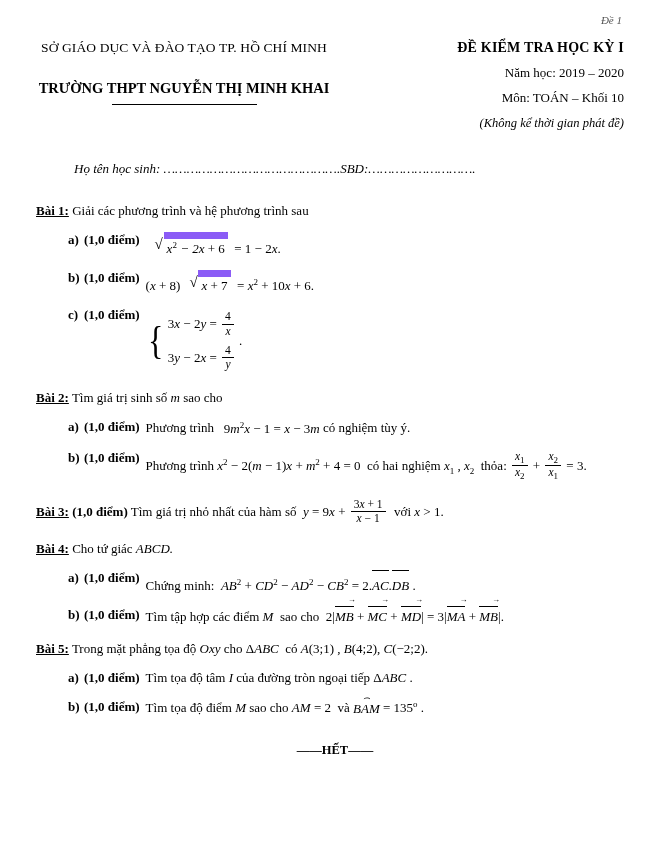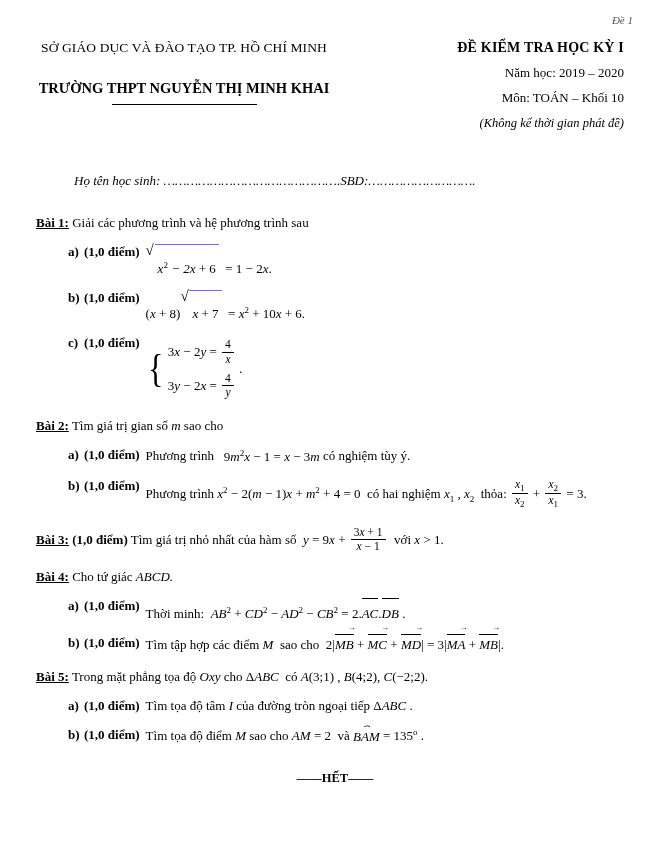--- a/index.html
+++ b/index.html
@@ -25,7 +25,7 @@
   .exam-code {
     position: absolute;
     top: 14px;
-    right: 27px;
+    right: 38px;
     font-size: 11px;
     font-style: italic;
     color: #555;

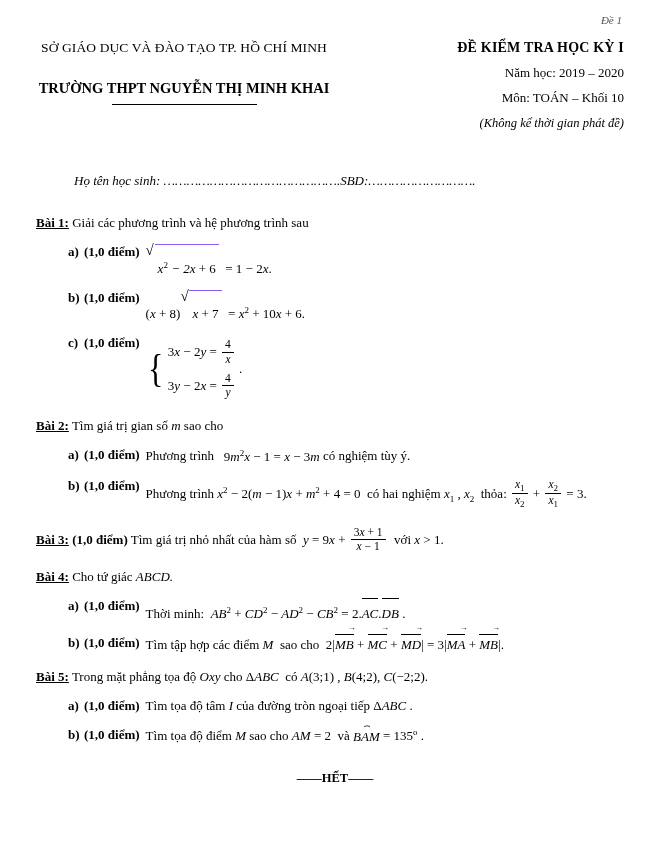--- a/index.html
+++ b/index.html
@@ -80,7 +80,7 @@
     margin-top: 10px;
   }
   .student-line {
-    margin-top: 42px;
+    margin-top: 30px;
     padding-left: 74px;
     padding-right: 36px;
     font-size: 13px;

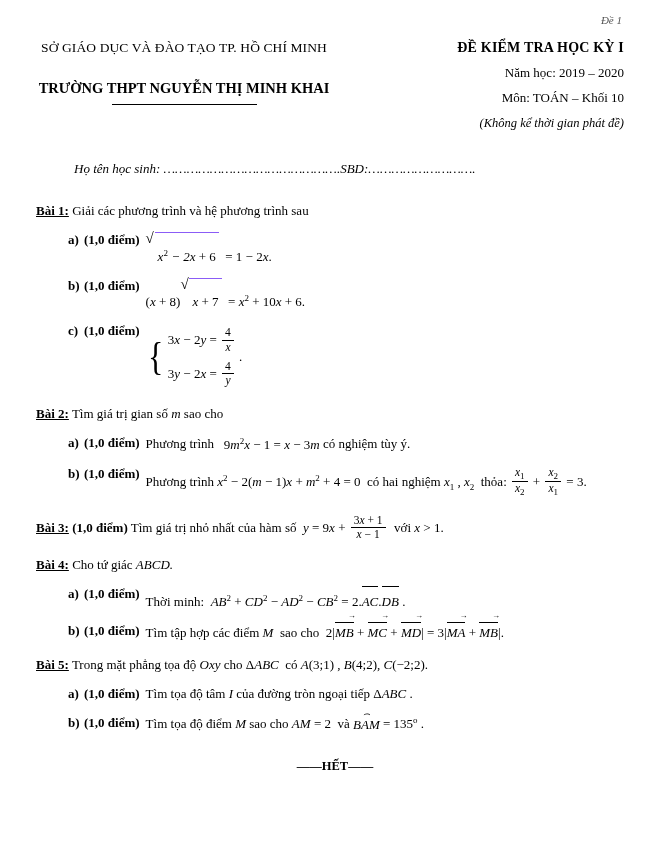--- a/index.html
+++ b/index.html
@@ -128,9 +128,9 @@
   .sq {
     display: inline-block;
     position: relative;
-    border-top: 1px solid #8b5cf6;
-    padding: 15px 3px 0 3px;
-    margin-left: 9px;
+    border-top: 7px solid #8b5cf6;
+    padding: 1px 3px 0 3px;
+    margin-left: 18px;
   }
   .sq:before {
     content: "√";

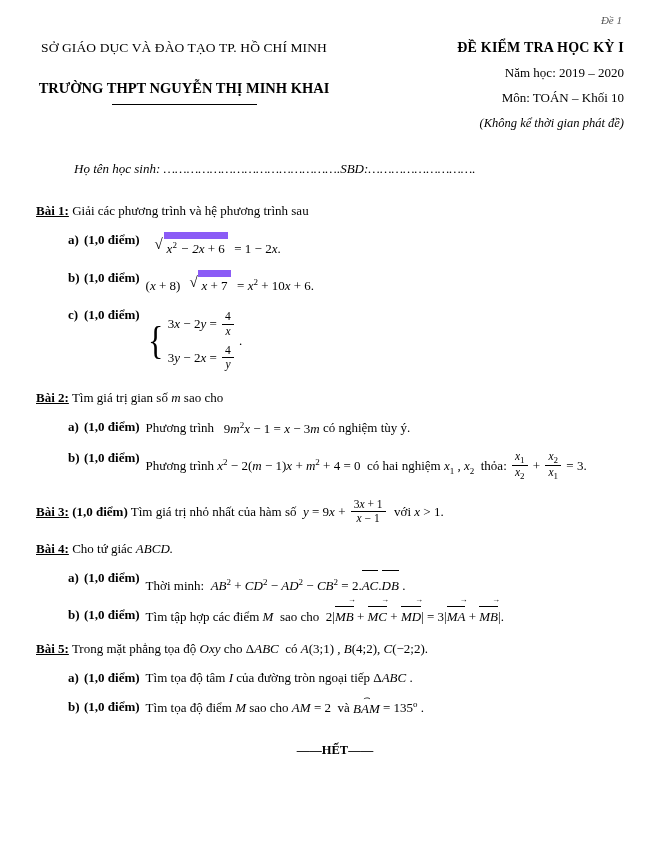--- a/index.html
+++ b/index.html
@@ -285,7 +285,7 @@
 
     <div class="prob-head">
       <span class="tag">Bài 2:</span>
-      <span>Tìm giá trị gian số</span>
+      <span>Tìm giá trị sinh số</span>
       <span class="mi">m</span>
       <span>sao cho</span>
     </div>

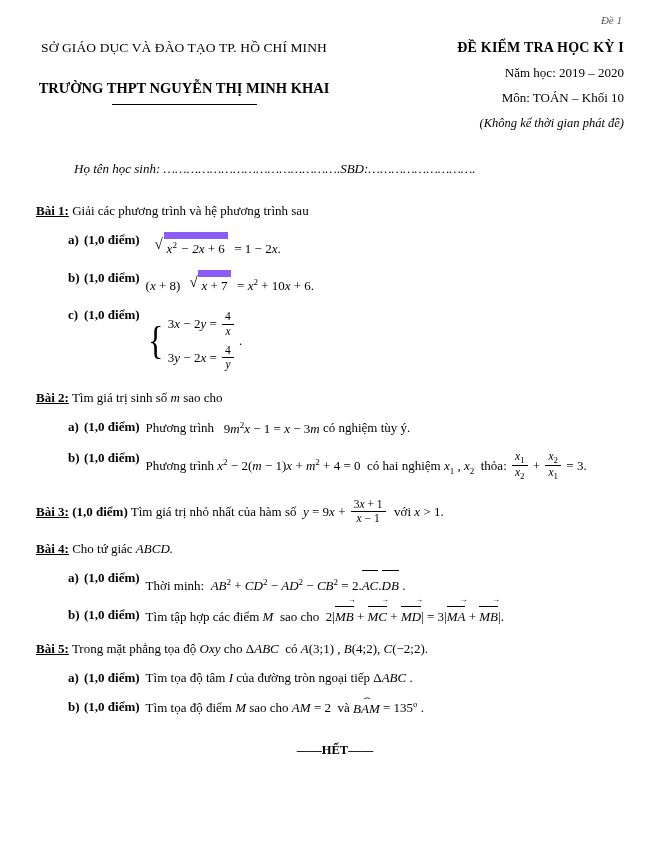--- a/index.html
+++ b/index.html
@@ -339,7 +339,7 @@
       <span class="lbl">a)</span>
       <span class="pts">(1,0 điểm)</span>
       <span class="body">
-        <span>Thời minh:</span>
+        <span>Chứng minh:</span>
         <span>
           &nbsp;<span class="mi">AB</span><sup class="e">2</sup> + <span class="mi">CD</span><sup class="e">2</sup> − <span class="mi">AD</span><sup class="e">2</sup> − <span class="mi">CB</span><sup class="e">2</sup> = 2.<span class="ovl mi">AC</span>.<span class="ovl mi">DB</span> .
         </span>

